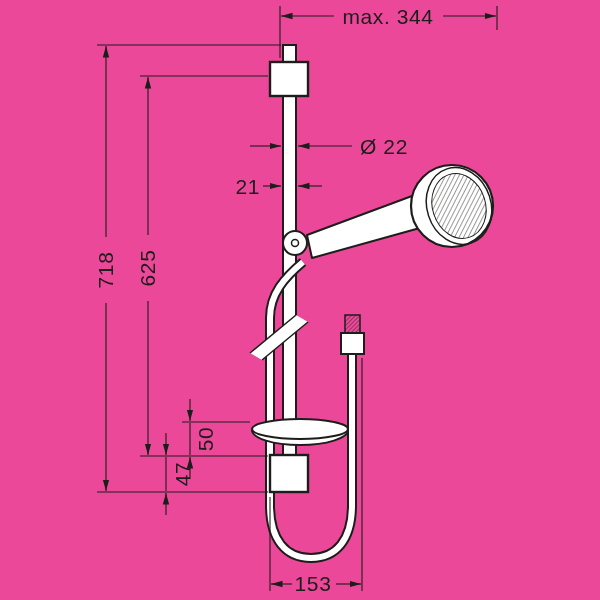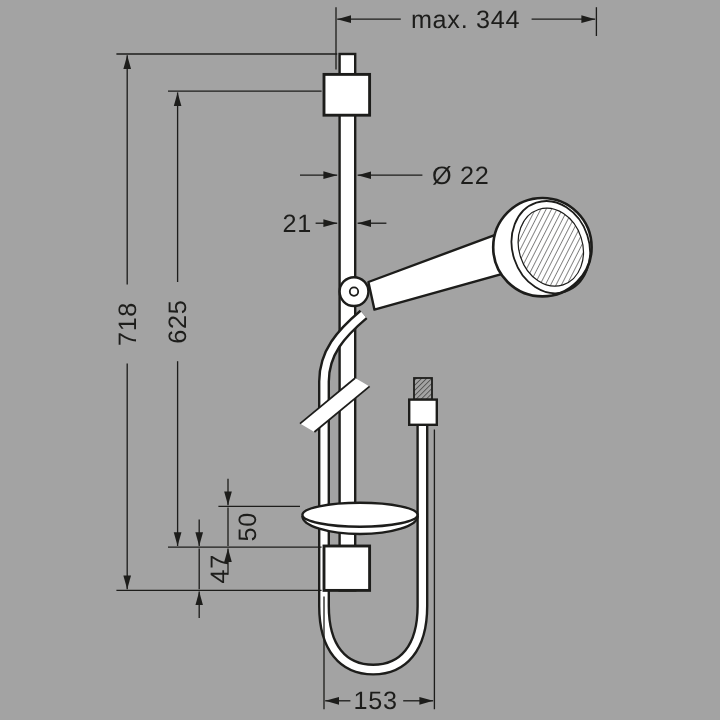--- a/index.html
+++ b/index.html
@@ -4,7 +4,7 @@
 <style>
   html,body{margin:0;padding:0;background:#ffffff;}
   .stage{
-    width:600px;height:600px;position:relative;background:#a3a3a3;
+    width:600px;height:600px;position:relative;background:#ec4899;
     font-family:"Liberation Sans", sans-serif;overflow:hidden;
   }
   svg{display:block;}

